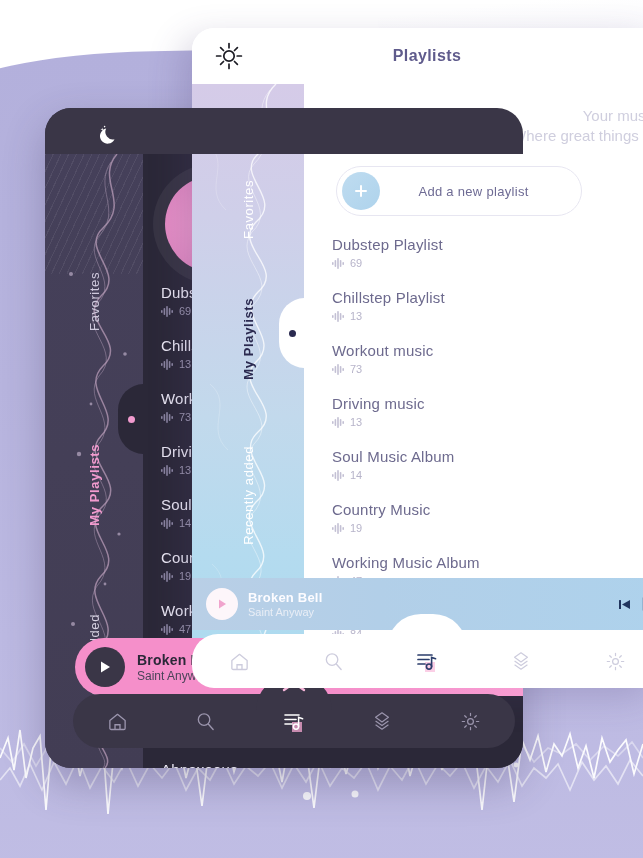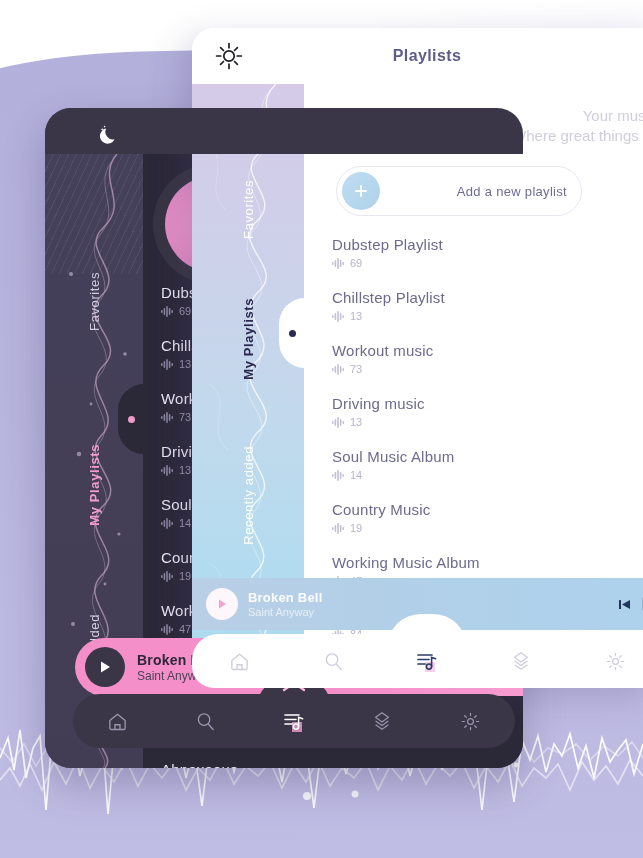--- a/index.html
+++ b/index.html
@@ -141,7 +141,7 @@
   .plus-c{width:38px;height:38px;border-radius:50%;margin-left:5px;flex:0 0 auto;
     background:linear-gradient(135deg,#bfdcf0 0%,#aed3ec 100%);
     display:flex;align-items:center;justify-content:center;}
-  .addlbl{flex:1;text-align:right;font-size:13px;color:#6e6b94;letter-spacing:.3px;padding-right:14px;}
+  .addlbl{flex:1;text-align:center;font-size:13px;color:#6e6b94;letter-spacing:.3px;padding-right:14px;}
   .light-list{position:absolute;left:28px;top:152px;right:10px;}
   .light-list .it{margin-bottom:20px;}
   .light-list .nm{font-size:15px;color:#6d6a8e;letter-spacing:.2px;}

